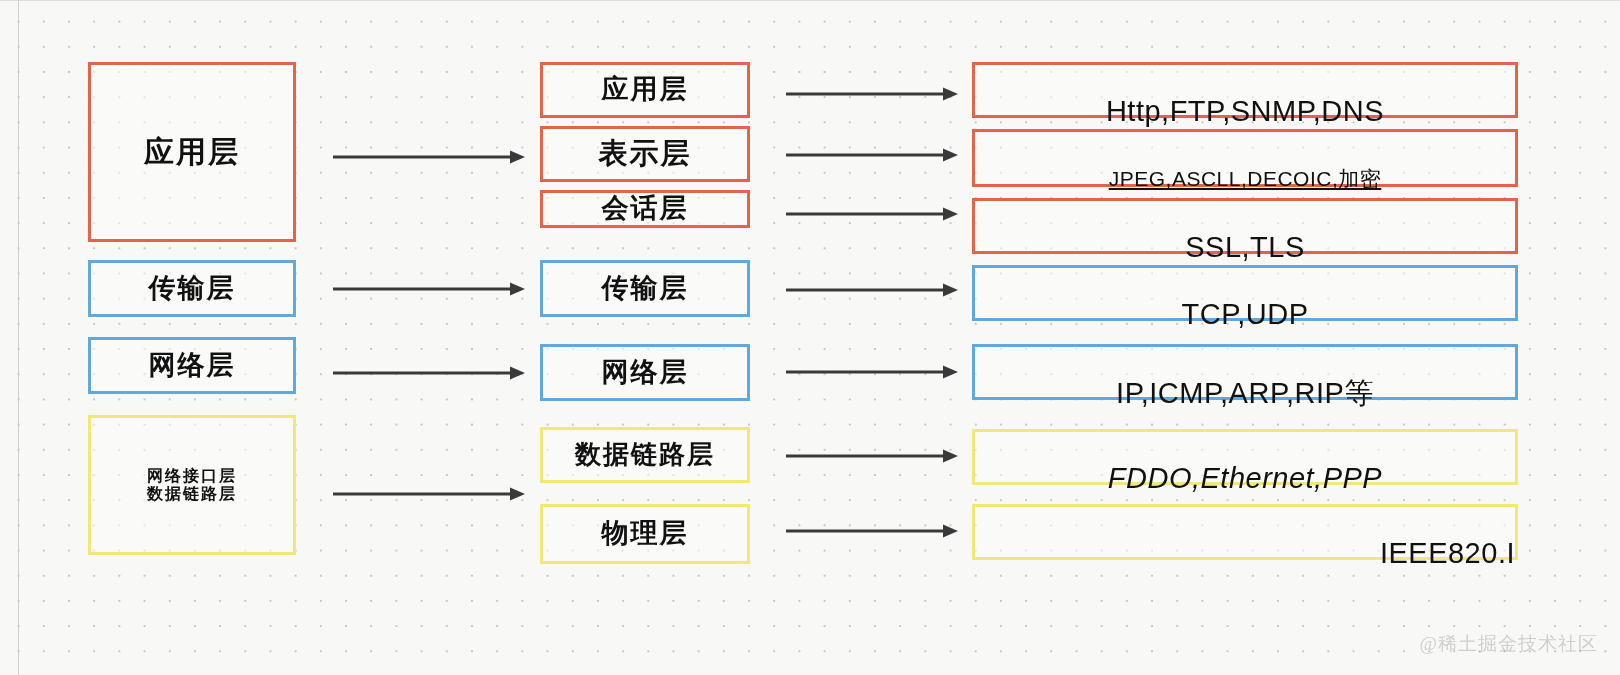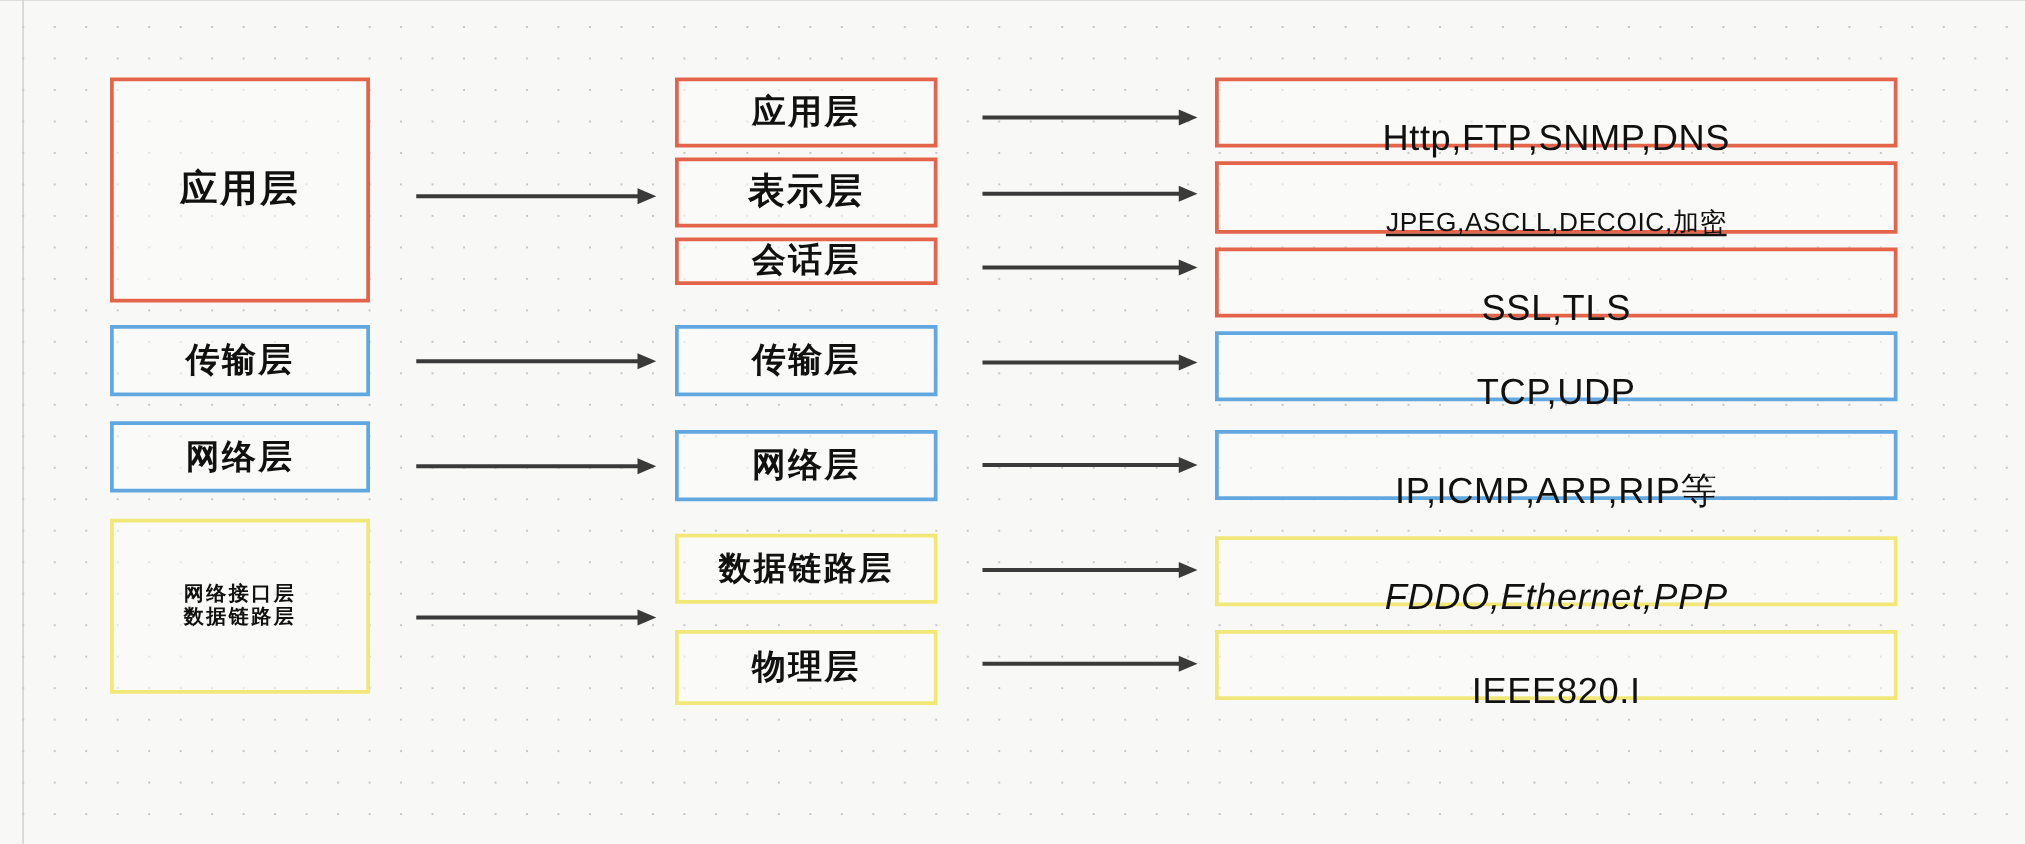--- a/index.html
+++ b/index.html
@@ -152,7 +152,7 @@
       <div class="box yellow" style="left: 972px; top: 429px; width: 546px; height: 56px; font-style: italic;">
         <span class="label-en" style="font-size: 29px;">FDDO,Ethernet,PPP</span>
       </div>
-      <div class="box yellow" style="left: 972px; top: 504px; width: 546px; height: 56px;">
+      <div class="box yellow" style="left: 972px; top: 504px; width: 546px; height: 56px; justify-content: flex-end;">
         <span class="label-en" style="font-size: 29px;">IEEE820.I</span>
       </div>
     </div>

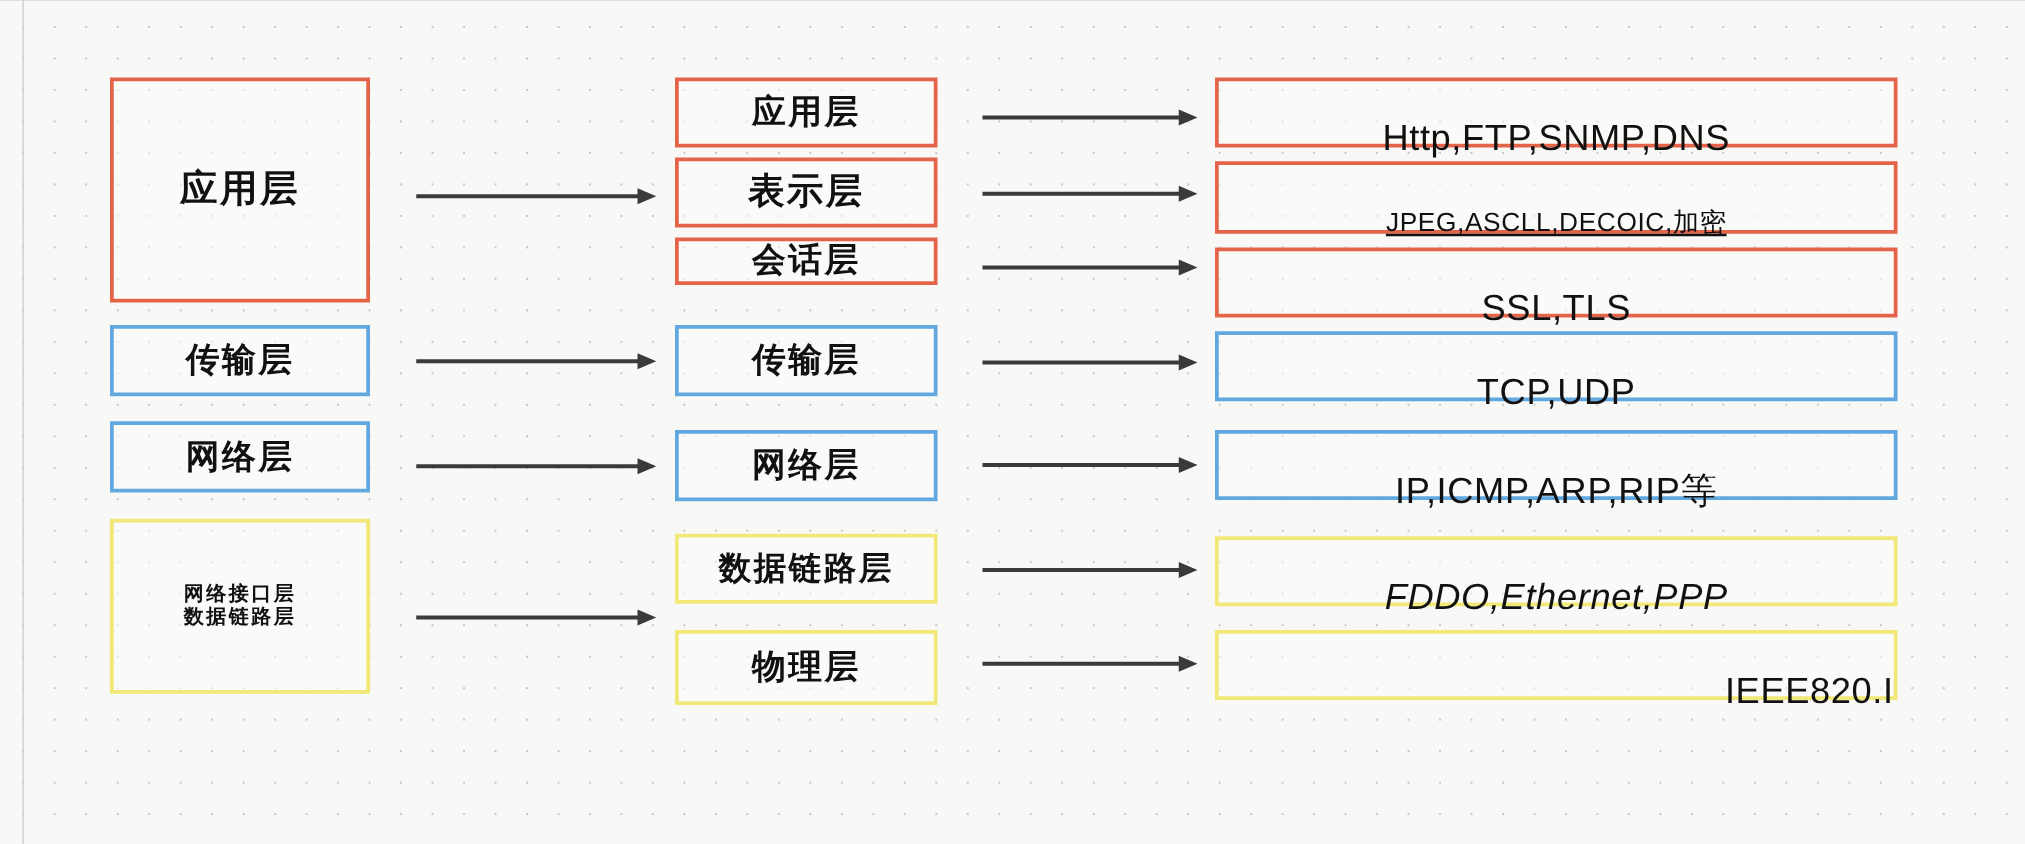--- a/index.html
+++ b/index.html
@@ -225,6 +225,7 @@
       </div>
     </div>
 
+  <div class="watermark">@稀土掘金技术社区</div>
 </div>
 
 </body></html>

